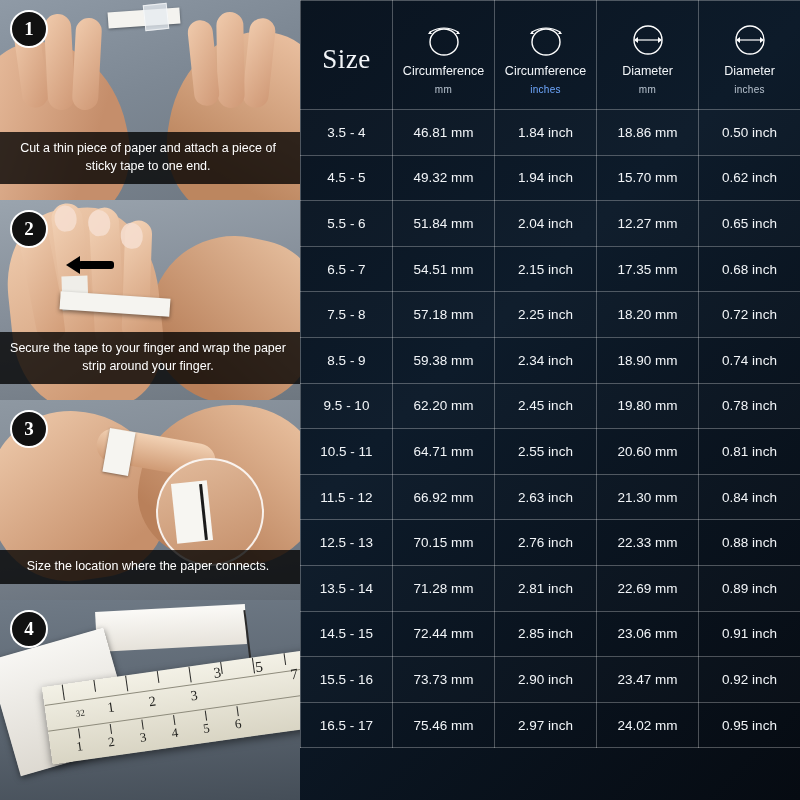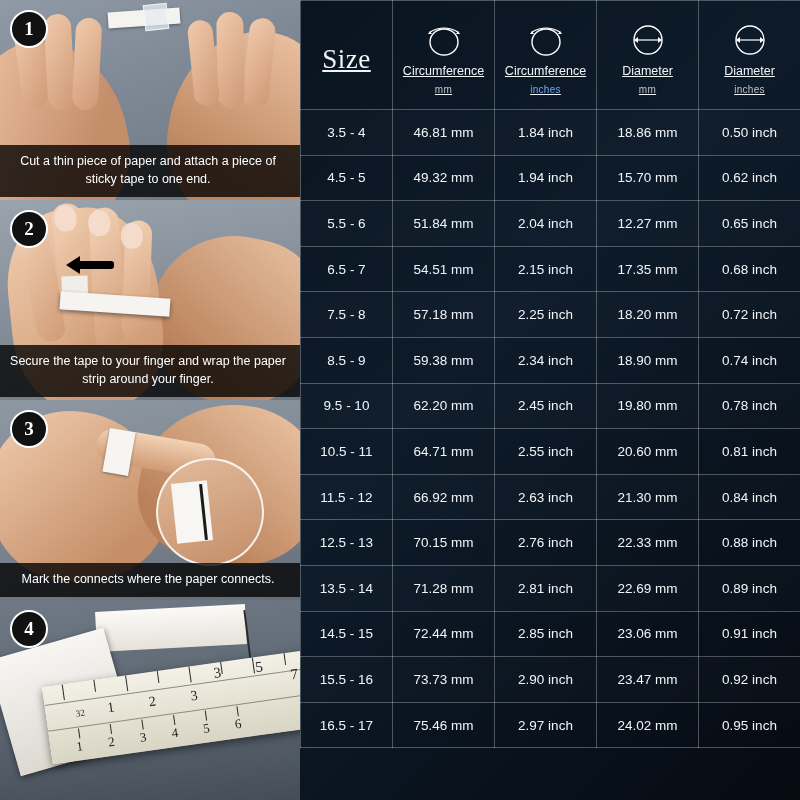--- a/index.html
+++ b/index.html
@@ -359,7 +359,6 @@
     justify-content: flex-start;
     gap: 5px;
     padding-top: 8px;
-    text-decoration: underline;
   }
   .hdr-label {
     font-size: 12.5px;

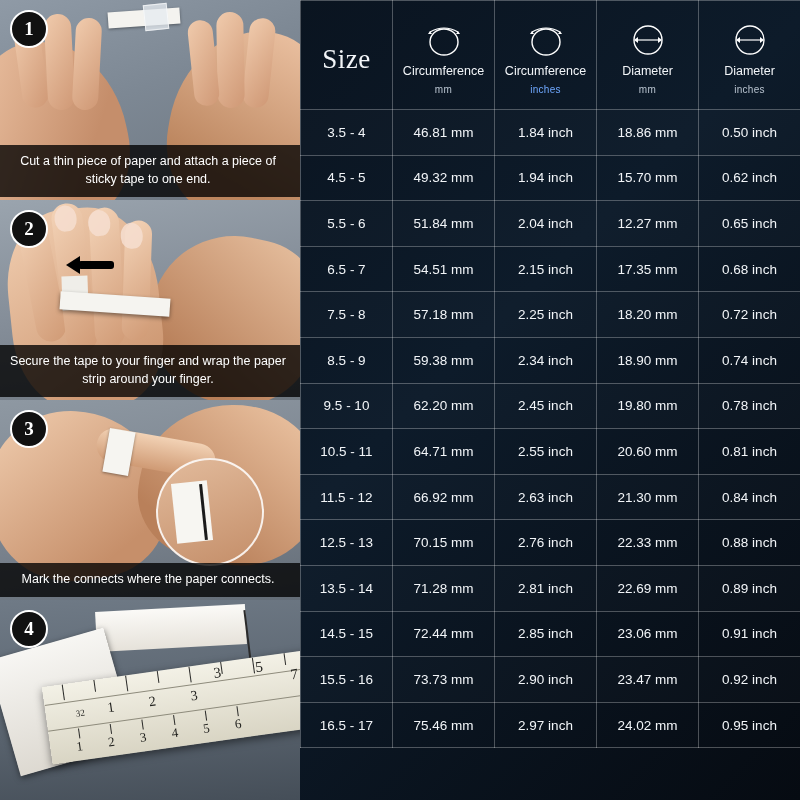--- a/index.html
+++ b/index.html
@@ -61,7 +61,7 @@
     position: absolute;
     left: 0;
     right: 0;
-    bottom: 3px;
+    bottom: 16px;
     background: rgba(0,0,0,0.78);
     color: #fff;
     font-size: 12.5px;

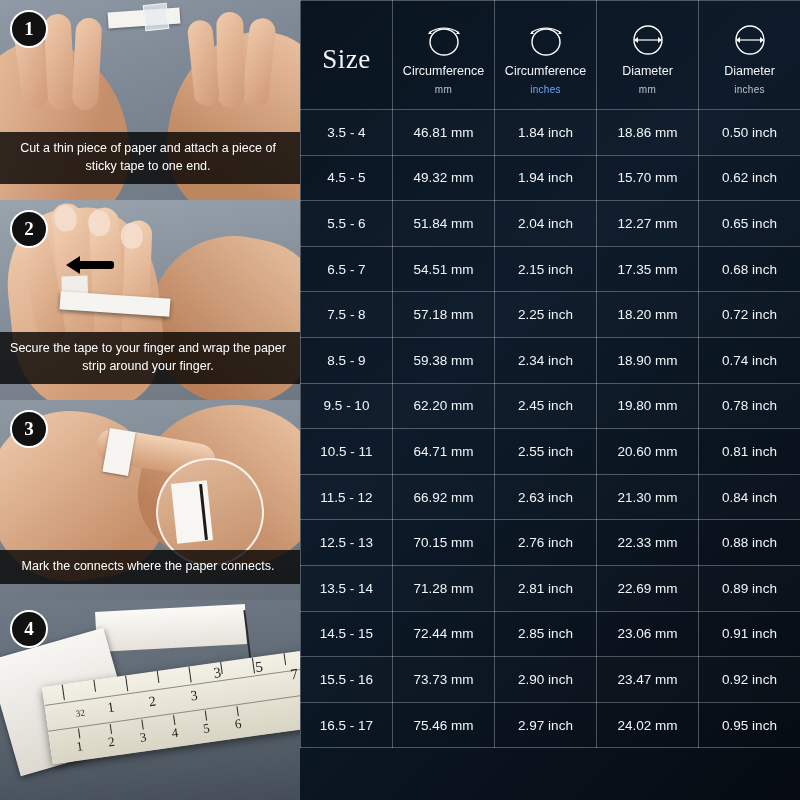--- a/index.html
+++ b/index.html
@@ -440,7 +440,7 @@
         </div>
       </div>
       <div class="step-badge">3</div>
-      <div class="step-caption">Mark the connects where the paper connects.</div>
+      <div class="step-caption">Size the location where the paper connects.</div>
     </div>
 
     <div class="step">

